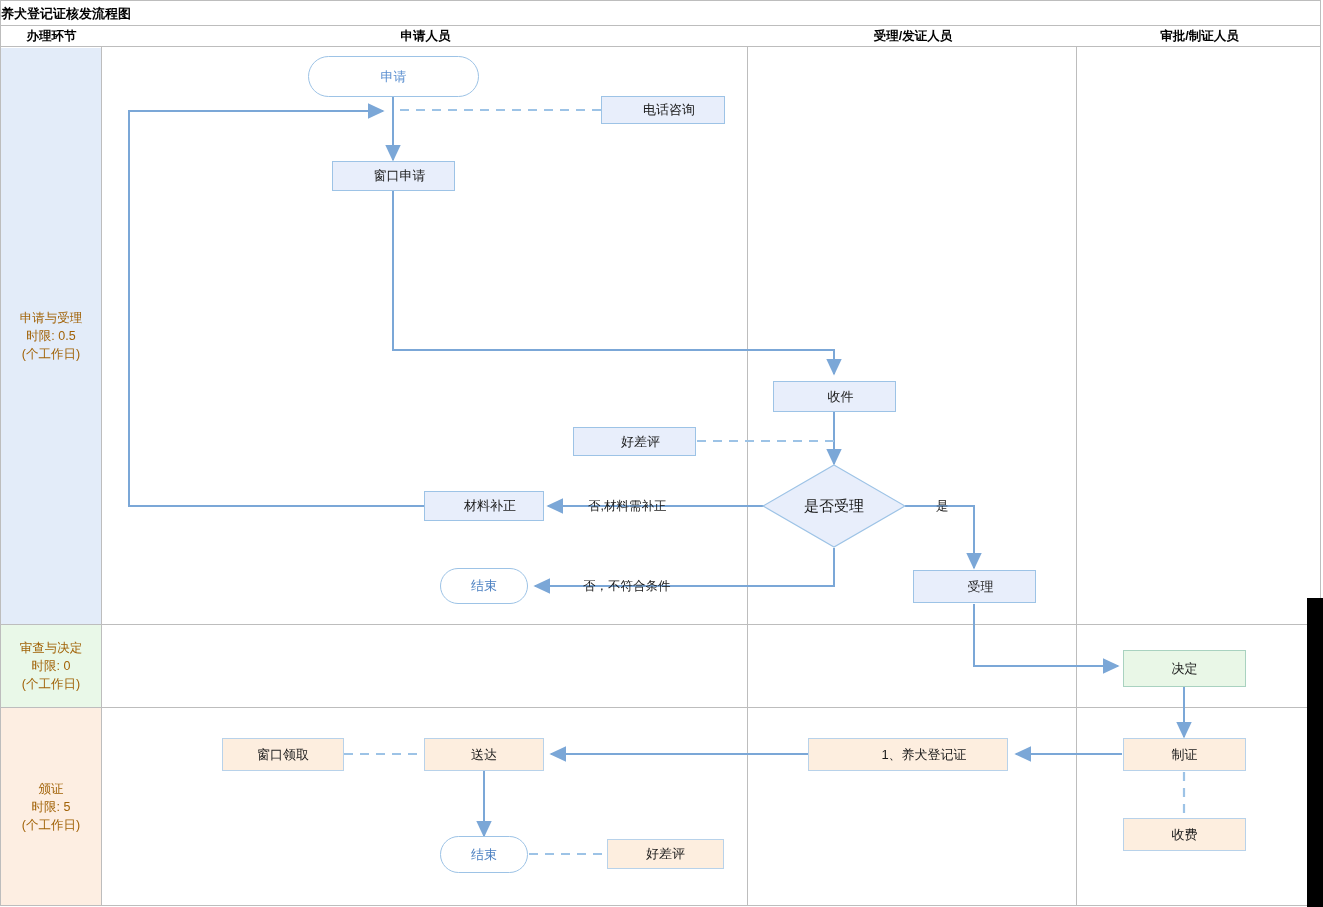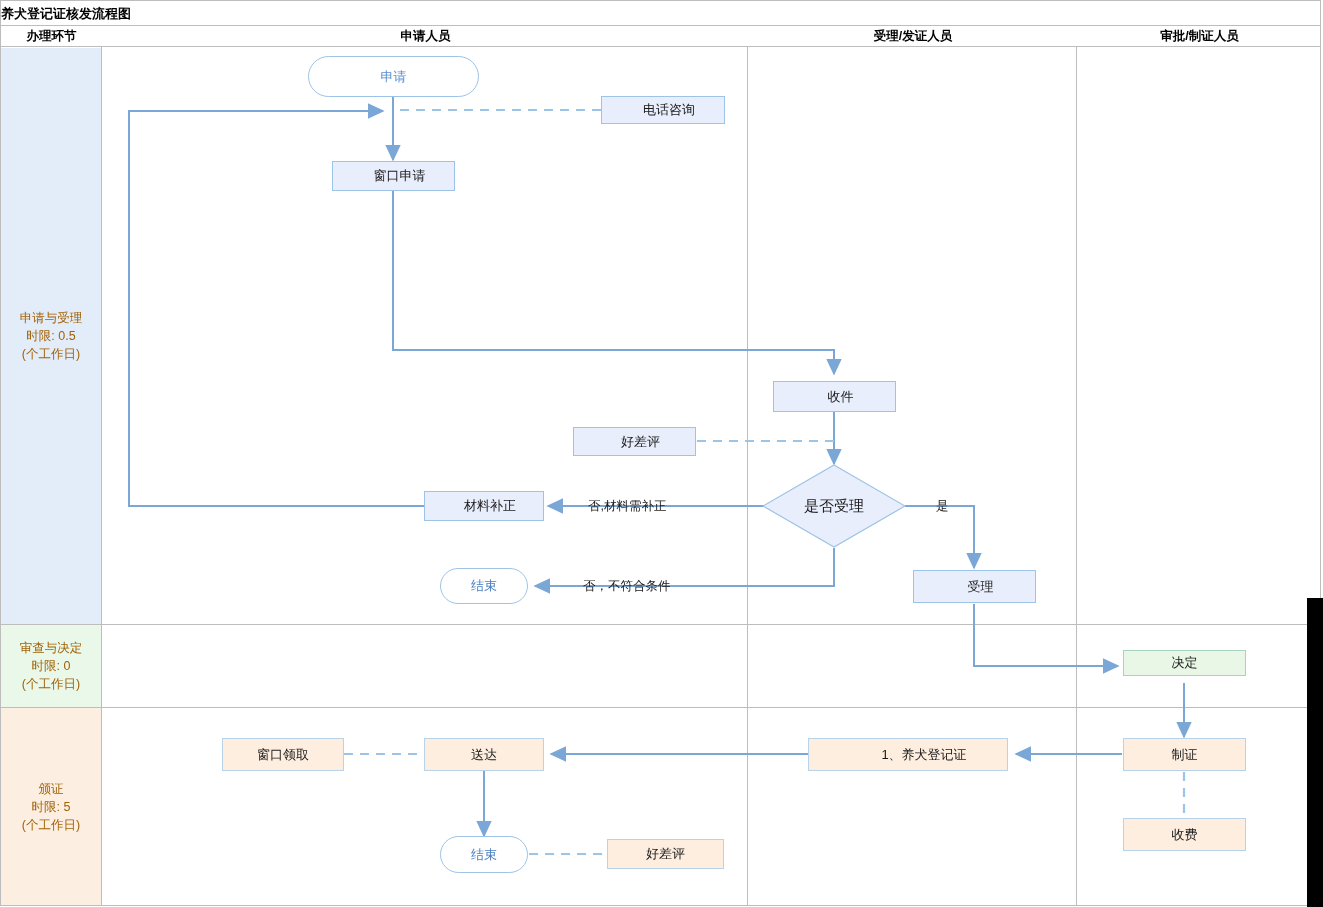--- a/index.html
+++ b/index.html
@@ -195,7 +195,7 @@
 
   <div class="node rect-blue" style="left:913px; top:570px; width:123px; height:33px;">受理</div>
 
-  <div class="node rect-green" style="left:1123px; top:650px; width:123px; height:26px;">决定</div>
+  <div class="node rect-green" style="left:1123px; top:650px; width:123px; height:37px;">决定</div>
 
   <div class="node rect-peach" style="left:1123px; top:738px; width:123px; height:33px;">制证</div>
 

